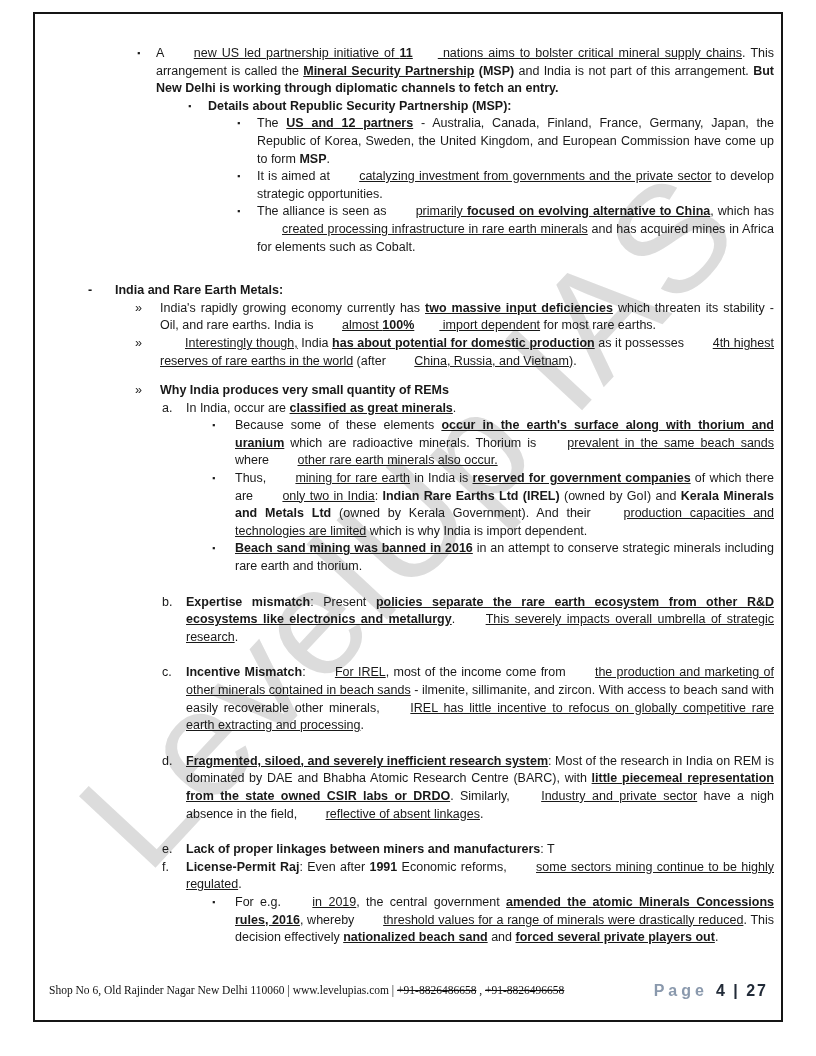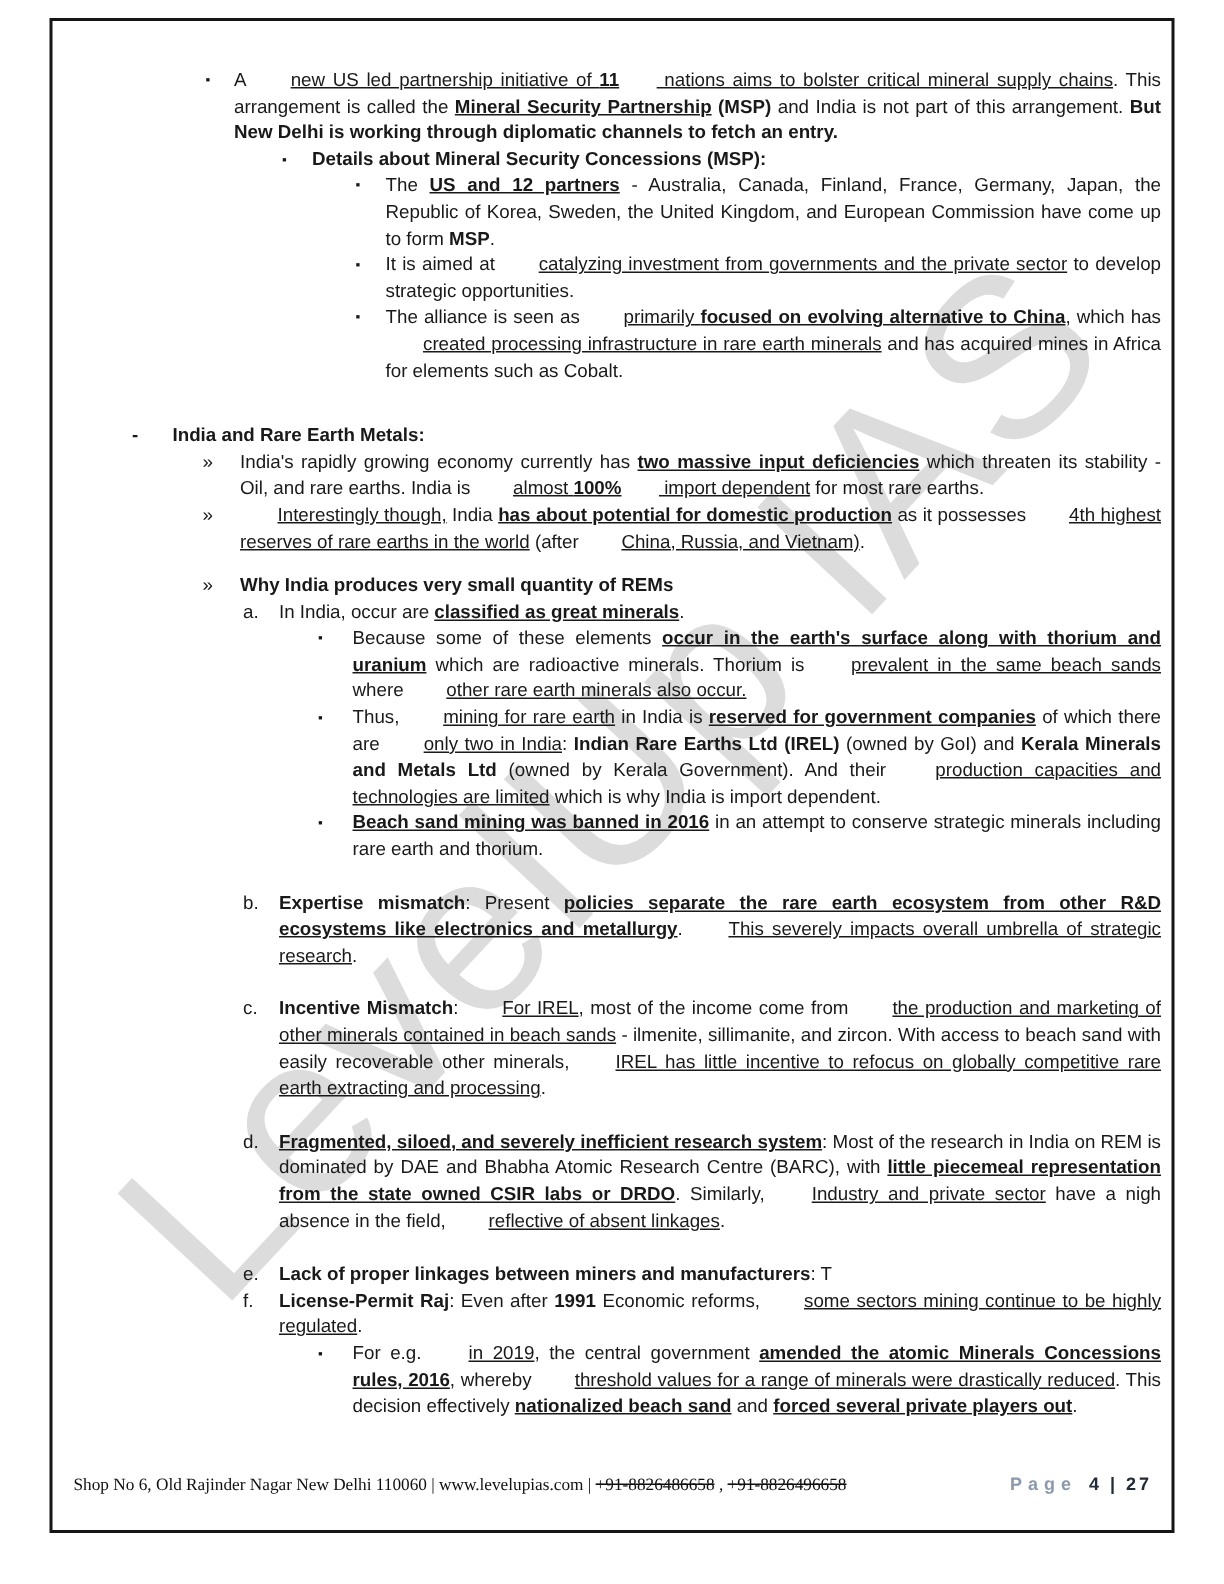--- a/index.html
+++ b/index.html
@@ -59,7 +59,7 @@
 
 <div class="content" id="doc-blocks">
     <div class="block k-l1"><span class="marker">▪</span><span>A </span><span class="u">new US led partnership initiative of </span><span class="bu">11</span><span class="u"> nations aims to bolster critical mineral supply chains</span><span>. This arrangement is called the </span><span class="bu">Mineral Security Partnership</span><span class="b"> (MSP)</span><span> and India is not part of this arrangement. </span><span class="b">But New Delhi is working through diplomatic channels to fetch an entry.</span></div>
-    <div class="block k-l2"><span class="marker">▪</span><span class="b">Details about Mineral Security Concessions (MSP):</span></div>
+    <div class="block k-l2"><span class="marker">▪</span><span class="b">Details about Republic Security Partnership (MSP):</span></div>
     <div class="block k-l3"><span class="marker">▪</span><span>The </span><span class="bu">US and 12 partners</span><span> - Australia, Canada, Finland, France, Germany, Japan, the Republic of Korea, Sweden, the United Kingdom, and European Commission have come up to form </span><span class="b">MSP</span><span>.</span></div>
     <div class="block k-l3"><span class="marker">▪</span><span>It is aimed at </span><span class="u">catalyzing investment from governments and the private sector</span><span> to develop strategic opportunities.</span></div>
     <div class="block k-l3"><span class="marker">▪</span><span>The alliance is seen as </span><span class="u">primarily </span><span class="bu">focused on evolving alternative to China</span><span>, which has </span><span class="u">created processing infrastructure in rare earth minerals</span><span> and has acquired mines in Africa for elements such as Cobalt.</span></div>

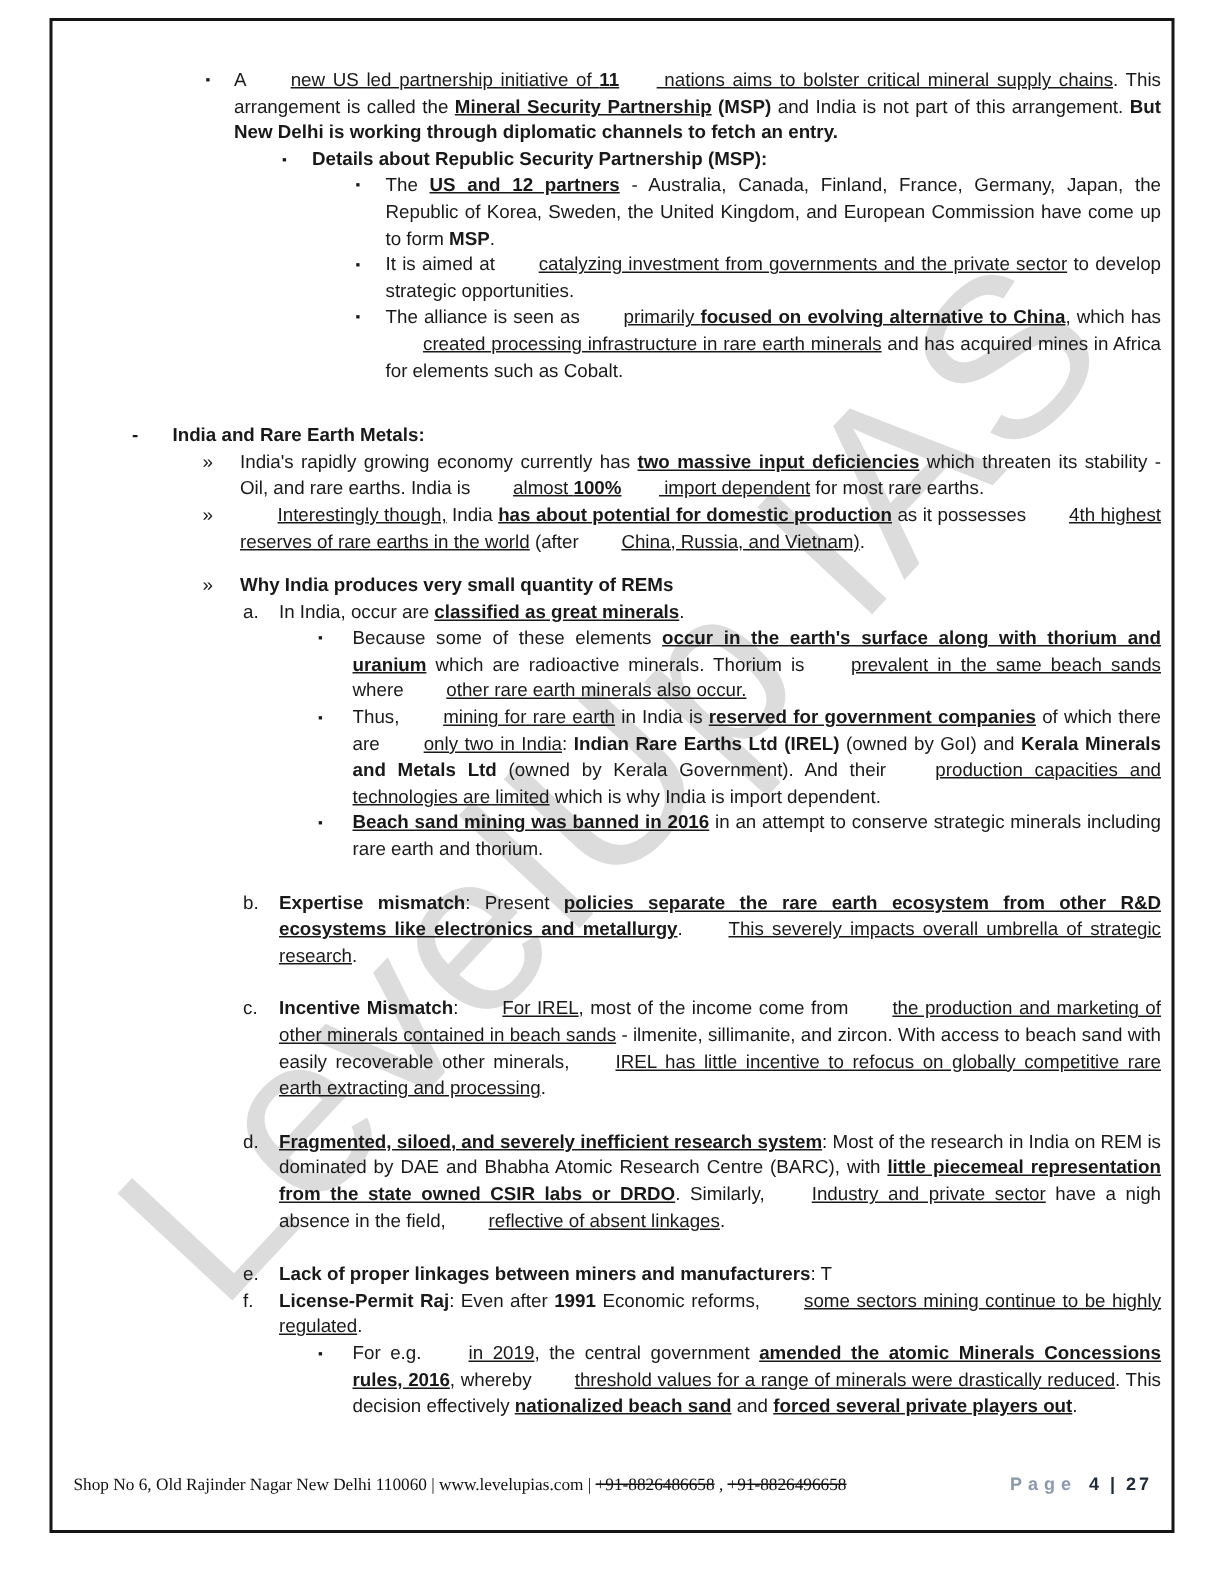--- a/index.html
+++ b/index.html
@@ -45,7 +45,7 @@
     font-family:"Liberation Serif", serif;font-size:11.5px;color:#101010;
   }
   .footer-right{
-    position:absolute;right:48px;top:982px;z-index:3;font-size:12px;white-space:nowrap;
+    position:absolute;right:48px;top:982px;z-index:3;font-size:16px;white-space:nowrap;
   }
   .footer-right .pg-label{color:#8a99ad;font-weight:bold;letter-spacing:4px;margin-right:8px;}
   .footer-right .pg-value{color:#222b38;font-weight:bold;letter-spacing:2px;}

